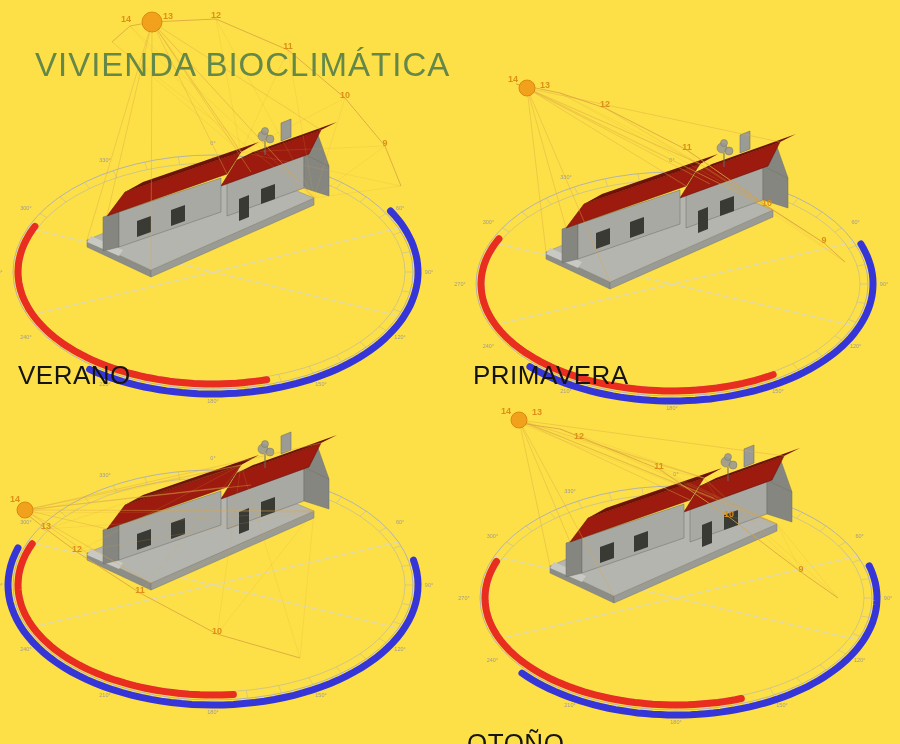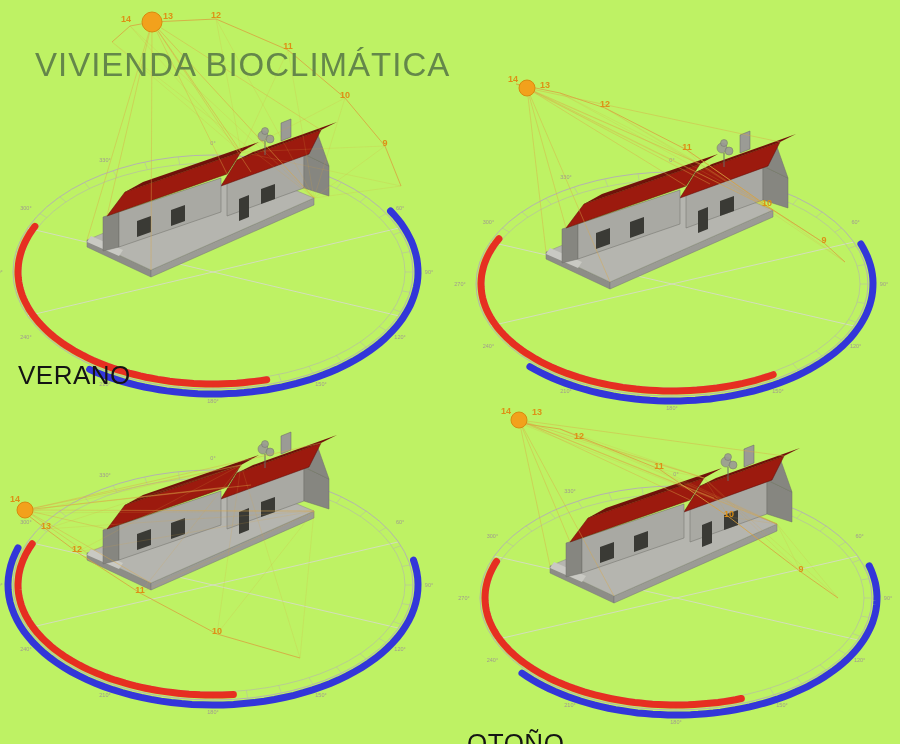--- a/index.html
+++ b/index.html
@@ -3,7 +3,7 @@
 <meta charset="utf-8">
 <style>
   html,body{margin:0;padding:0;background:#ffffff;}
-  .canvas{position:relative;width:900px;height:744px;background:#bef264;overflow:hidden;
+  .canvas{position:relative;width:900px;height:744px;background:#fde047;overflow:hidden;
           font-family:"Liberation Sans",sans-serif;}
   #scene{position:absolute;left:0;top:0;}
   .page-title{position:absolute;left:35px;top:46px;font-size:33px;letter-spacing:1px;

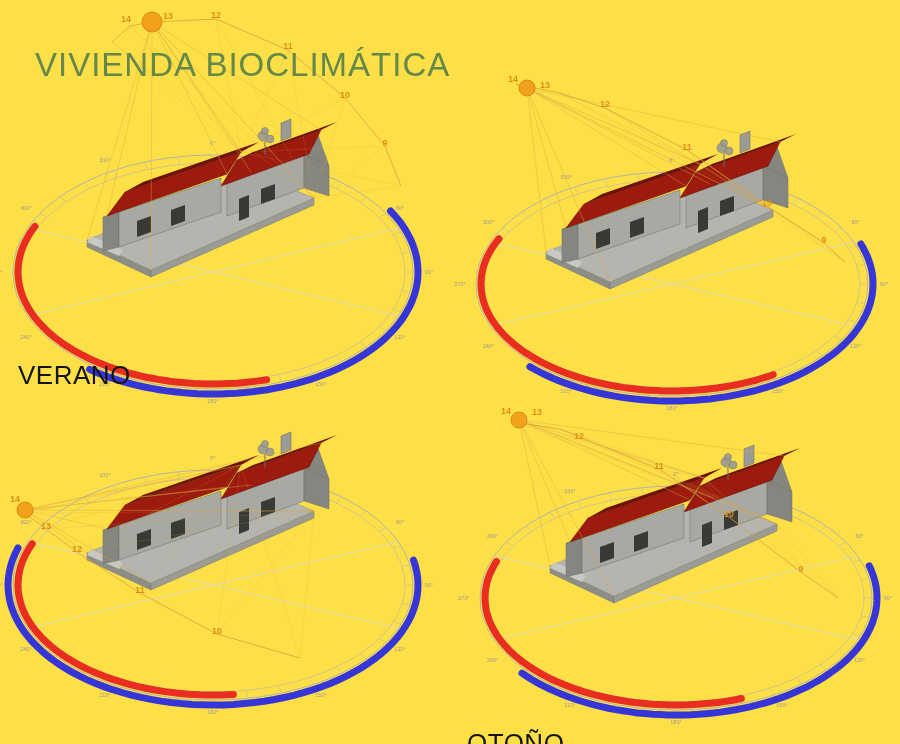--- a/index.html
+++ b/index.html
@@ -490,6 +490,7 @@
     </svg>
   <div class="page-title" style="color: rgb(100, 135, 74);">VIVIENDA BIOCLIMÁTICA</div>
   <div class="season-label" id="lbl-0" style="left: 18px; top: 360px;">VERANO</div>
+  <div class="season-label" id="lbl-1" style="left: 473px; top: 360px;">PRIMAVERA</div>
   <div class="season-label" id="lbl-3" style="left: 467px; top: 728px;">OTOÑO</div>
 </div>
 

